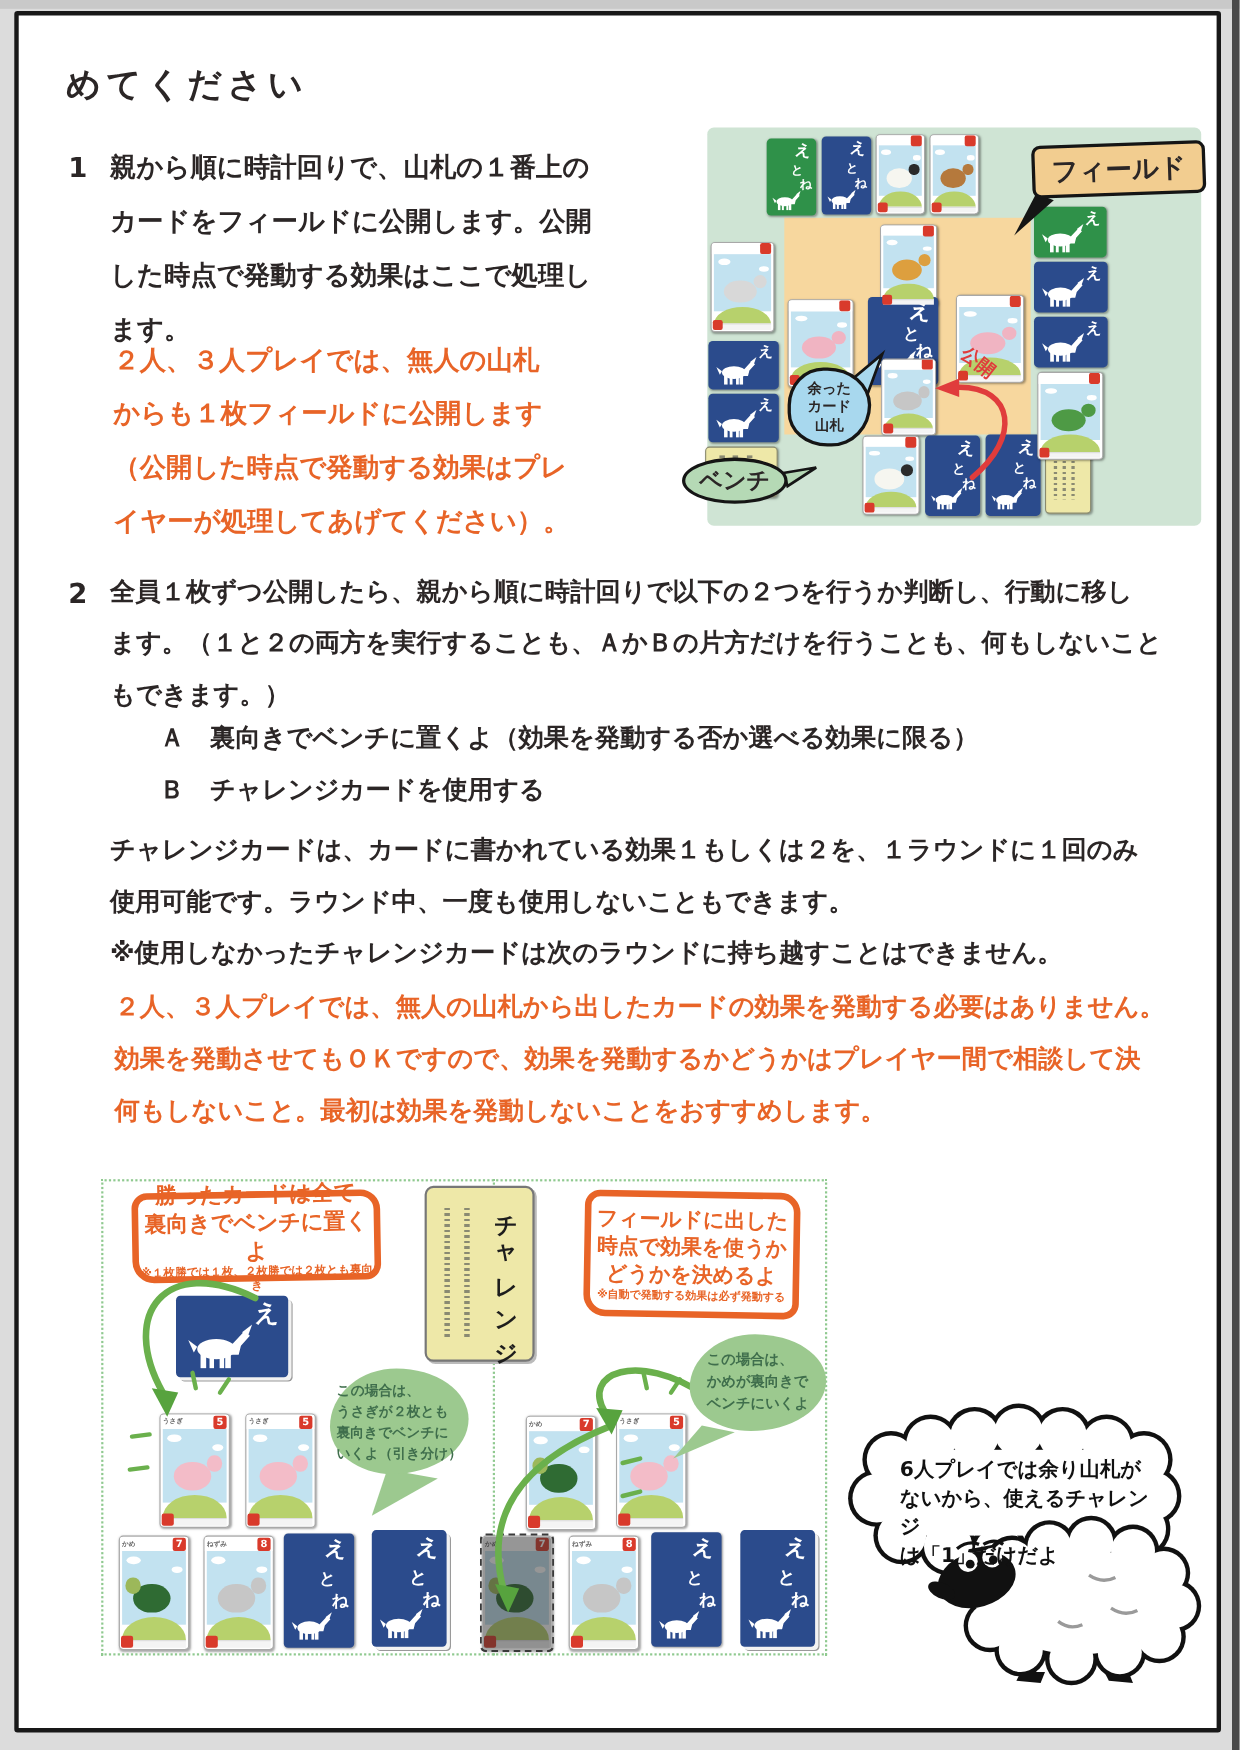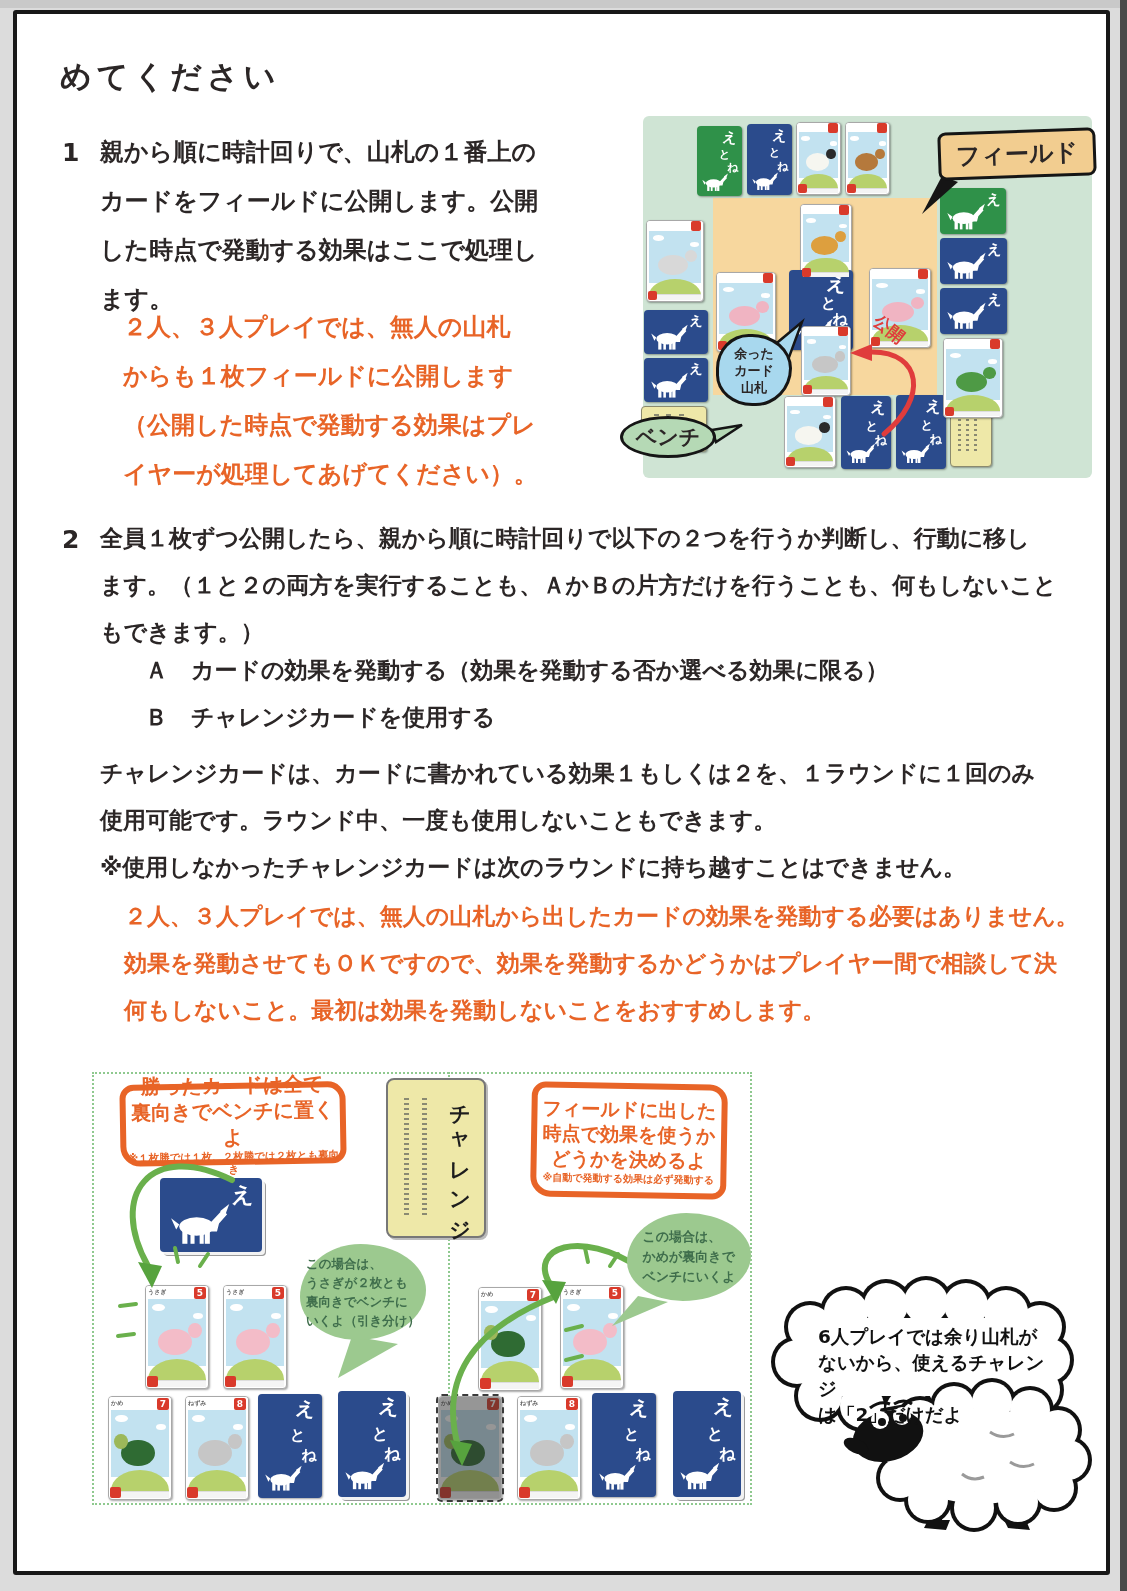--- a/index.html
+++ b/index.html
@@ -18,7 +18,7 @@
   .itemnum{font-size:25px;font-weight:700;}
   .txt{font-weight:700;white-space:pre-line;}
   .black-txt{color:var(--ink);}
-  .orange-txt{color:var(--orange);margin-left:20px;}
+  .orange-txt{color:var(--orange);}
   .body24{font-size:24px;line-height:49px;}
   .body23{font-size:23px;line-height:47px;}
   

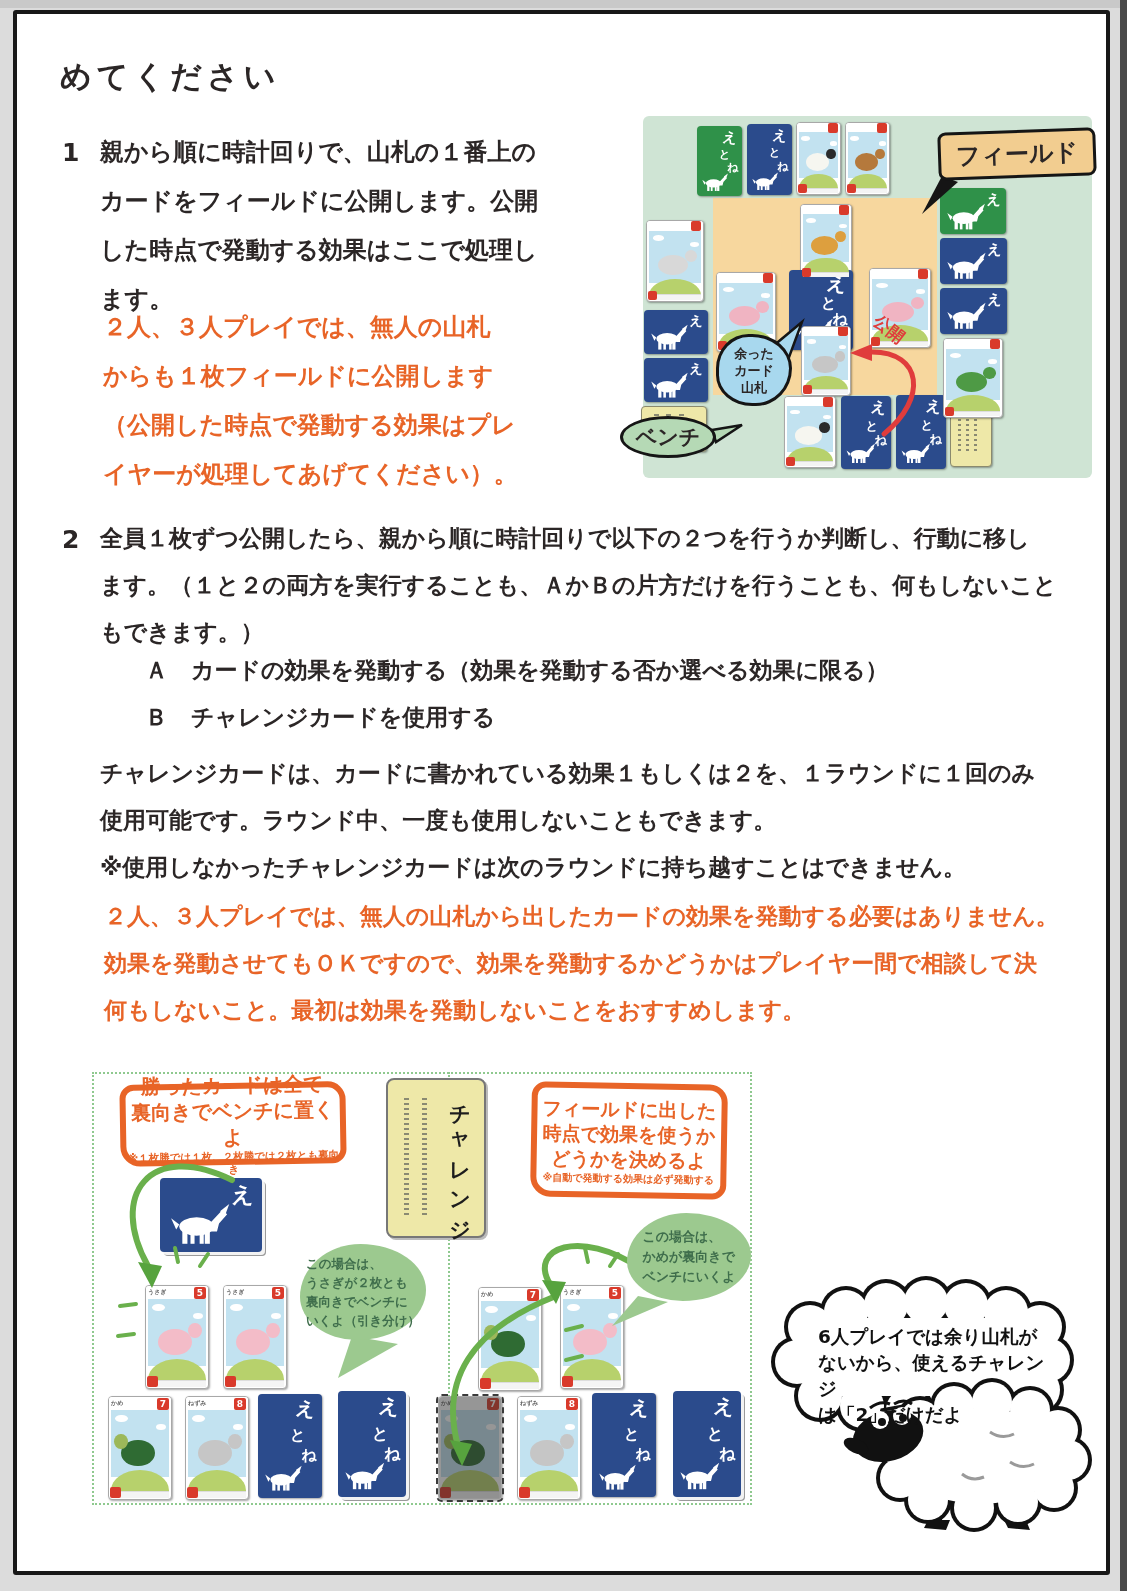--- a/index.html
+++ b/index.html
@@ -107,7 +107,7 @@
 <div class="abs txt black-txt body23" style="left:100px;top:515px;width:985px;">全員１枚ずつ公開したら、親から順に時計回りで以下の２つを行うか判断し、行動に移し
 ます。（１と２の両方を実行することも、ＡかＢの片方だけを行うことも、何もしないこと
 もできます。）</div>
-<div class="abs txt black-txt" style="left:145px;top:655px;font-size:23px;">Ａ　カードの効果を発動する（効果を発動する否か選べる効果に限る）</div>
+<div class="abs txt black-txt" style="left:145px;top:655px;font-size:23px;">Ａ　裏向きでベンチに置くよ（効果を発動する否か選べる効果に限る）</div>
 <div class="abs txt black-txt" style="left:145px;top:702px;font-size:23px;">Ｂ　チャレンジカードを使用する</div>
 <div class="abs txt black-txt body23" style="left:100px;top:750px;width:985px;">チャレンジカードは、カードに書かれている効果１もしくは２を、１ラウンドに１回のみ
 使用可能です。ラウンド中、一度も使用しないこともできます。

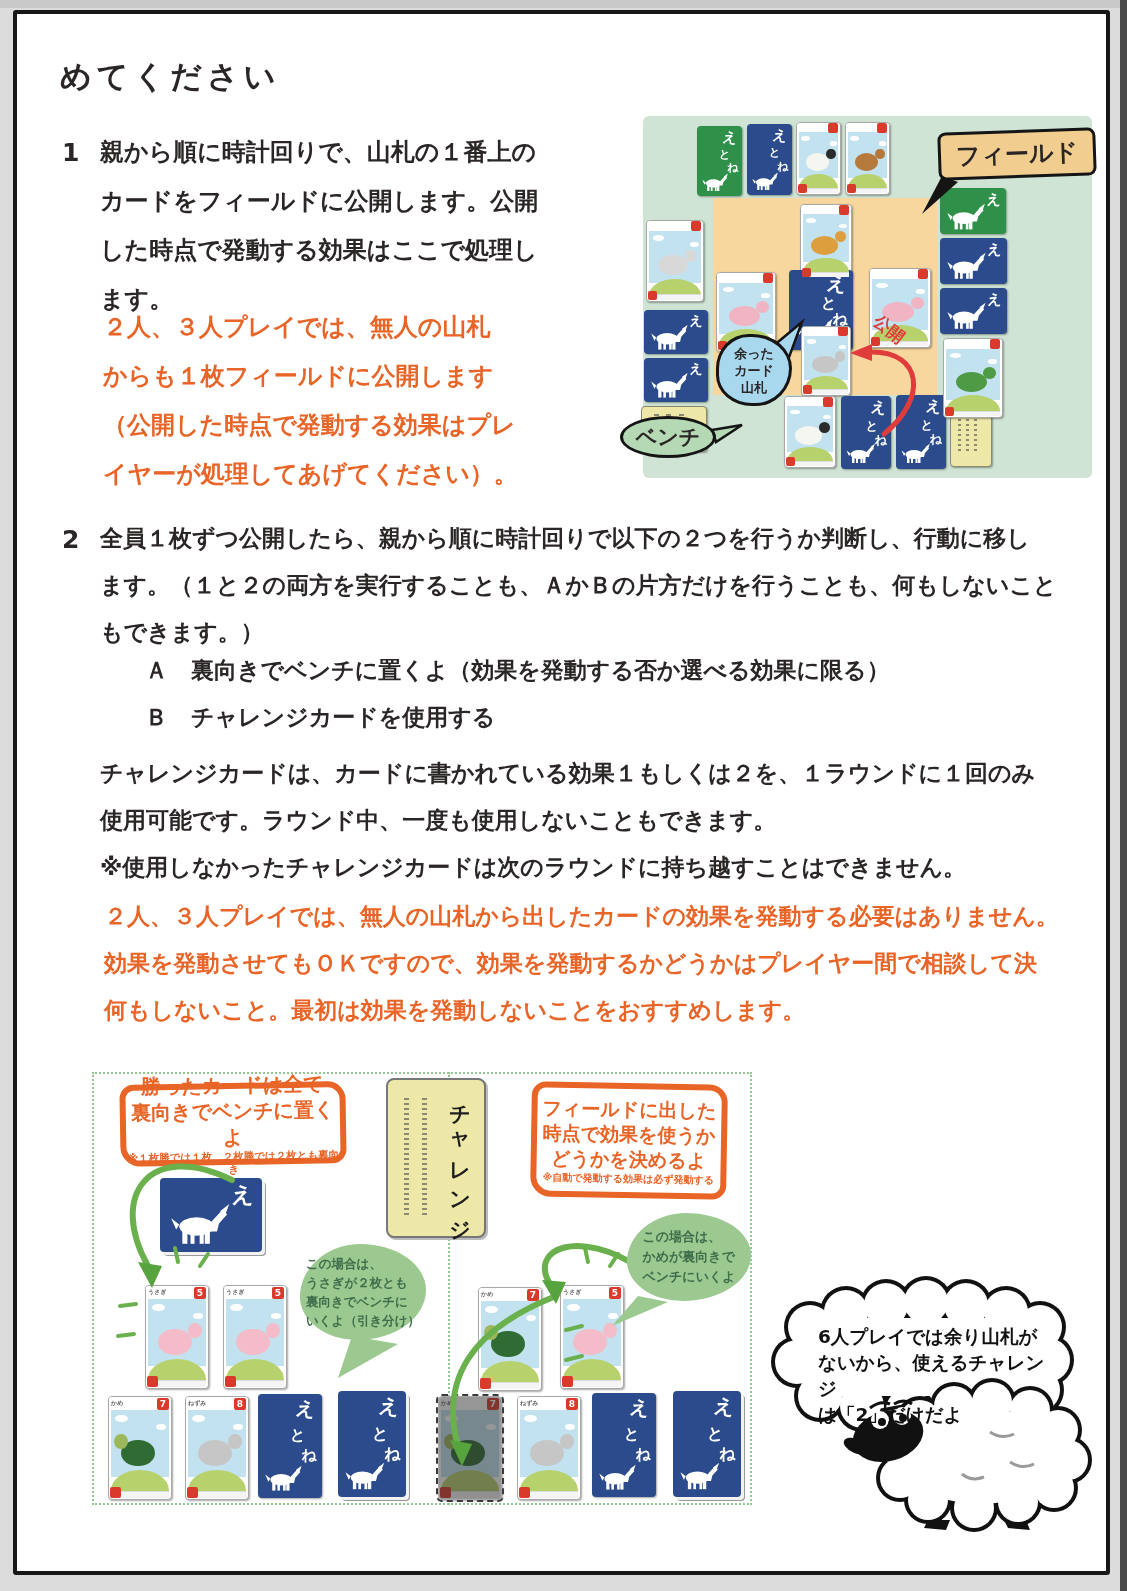--- a/index.html
+++ b/index.html
@@ -773,6 +773,6 @@
 
 <div class="abs sheep-text">6人プレイでは余り山札が
 ないから、使えるチャレンジ
-は「2」だけだよ</div>
+は「1」だけだよ</div>
 
 </body></html>

